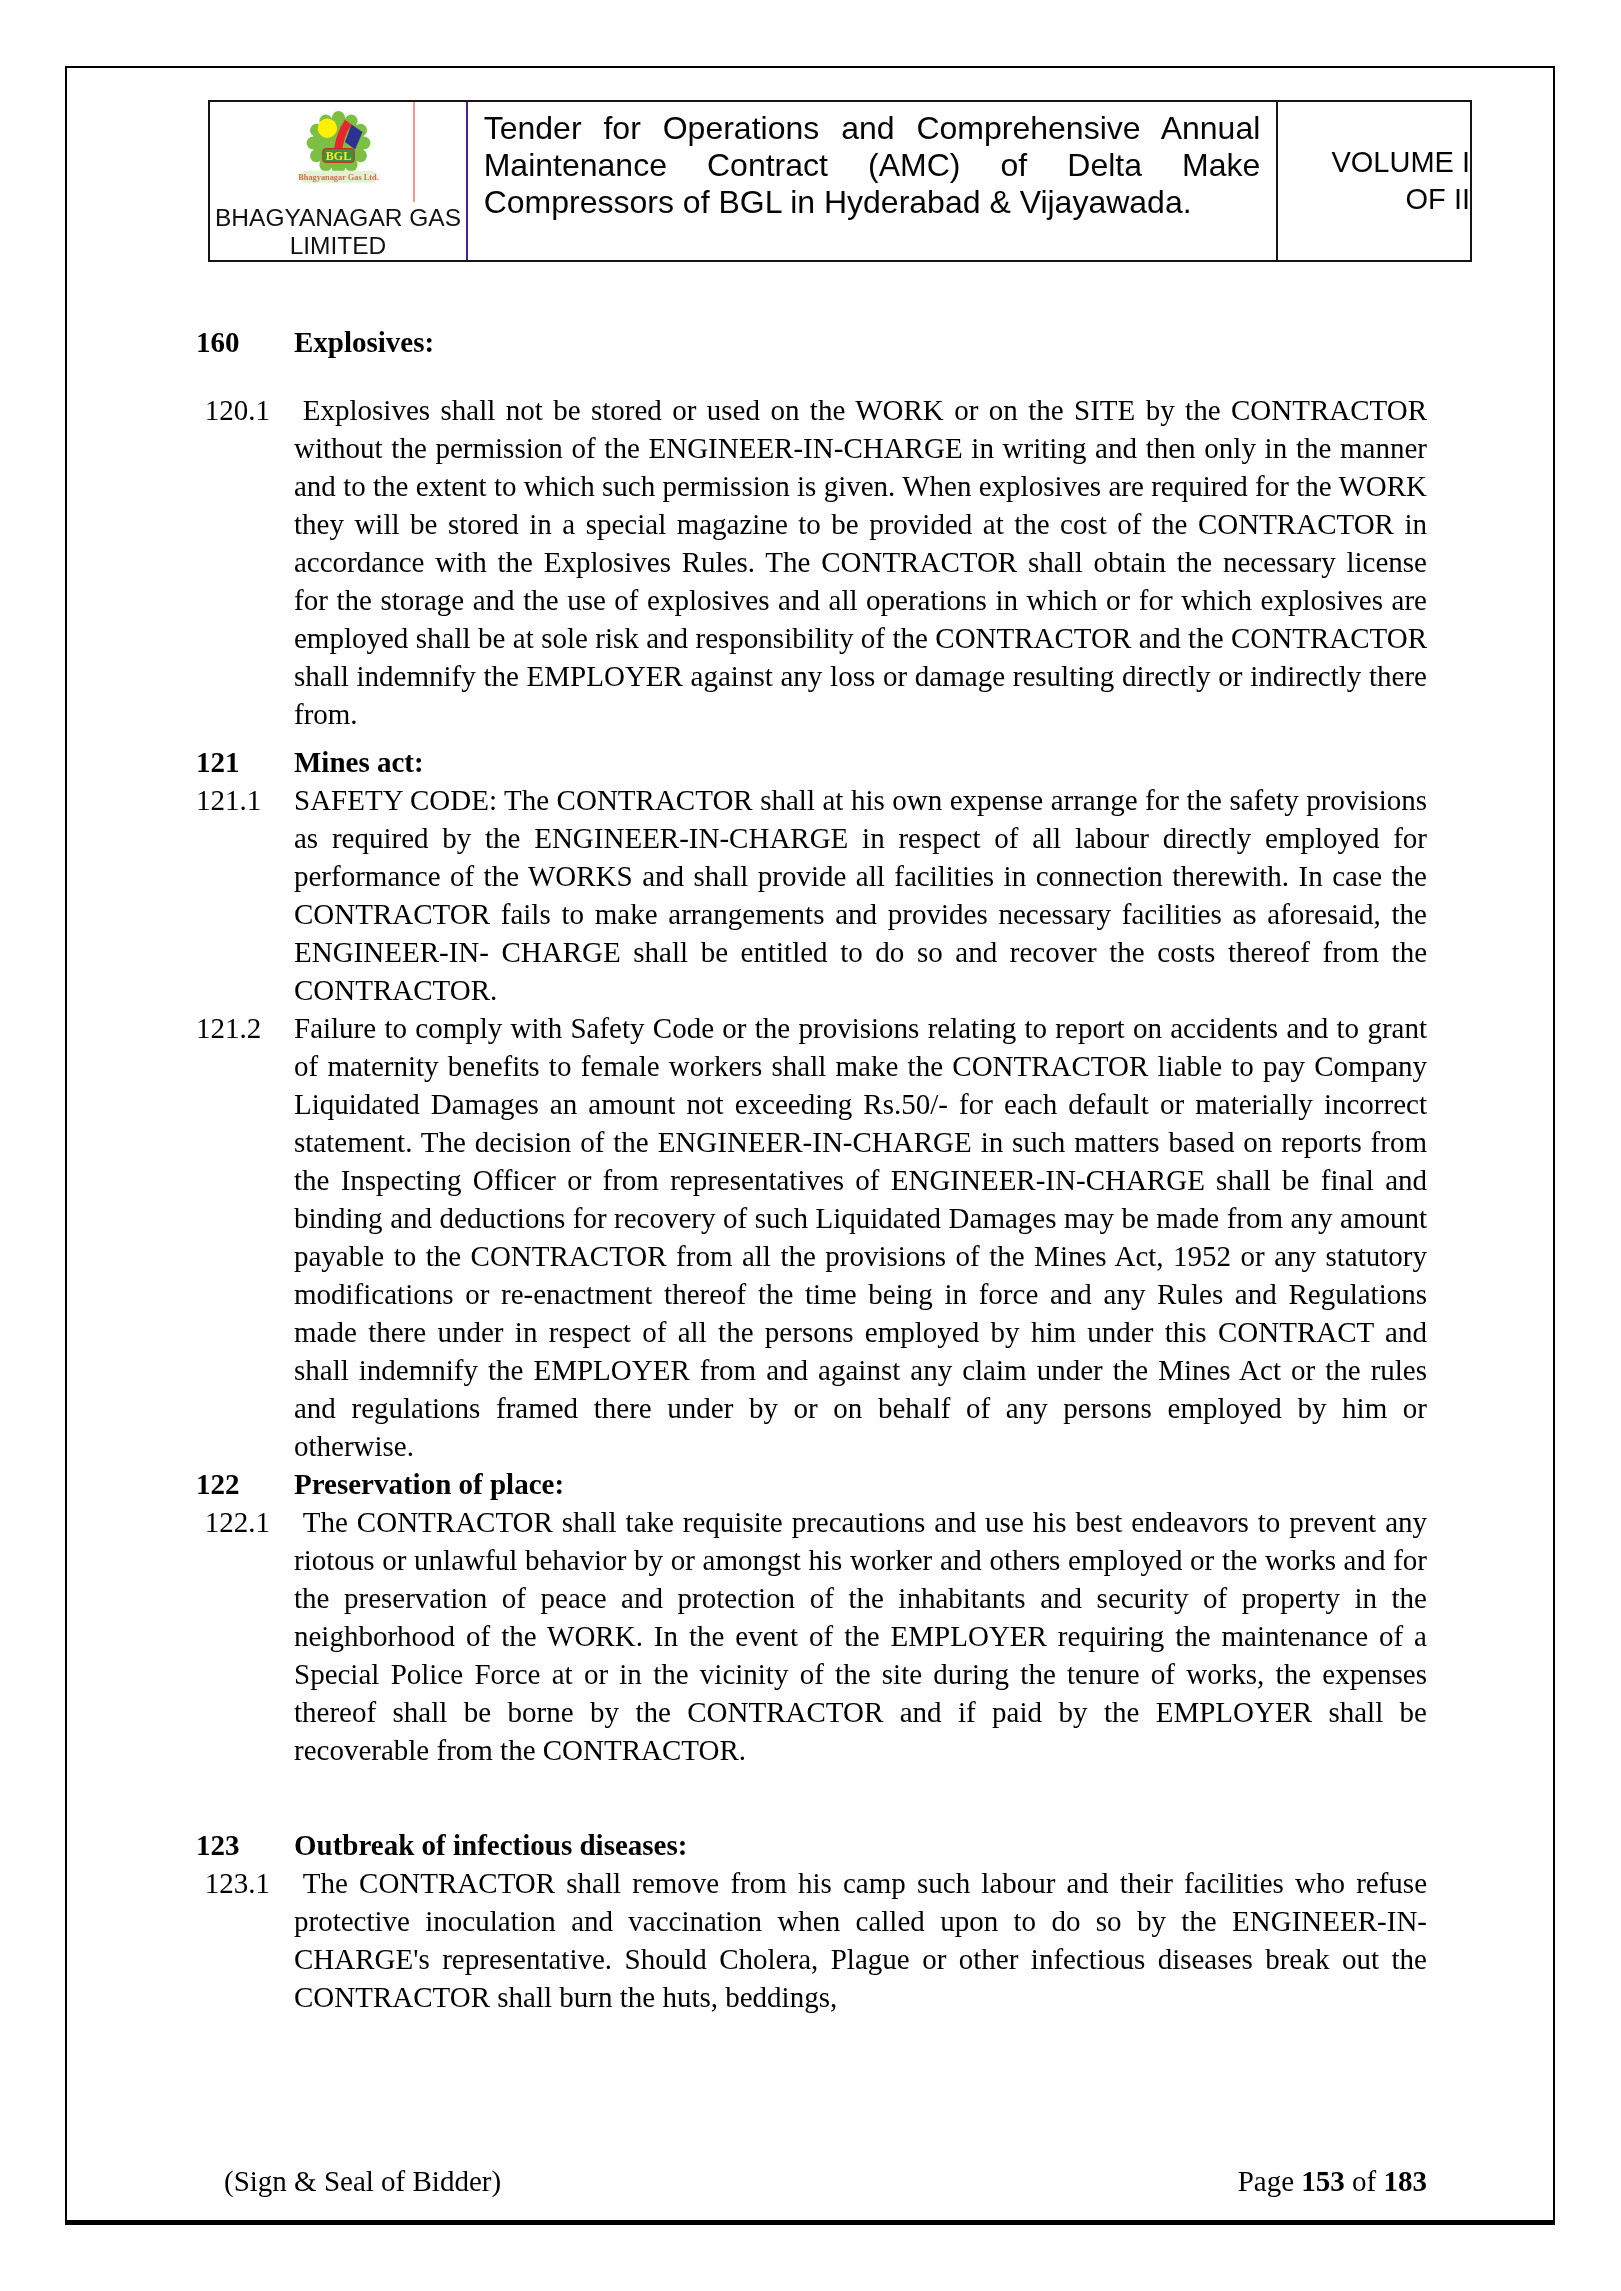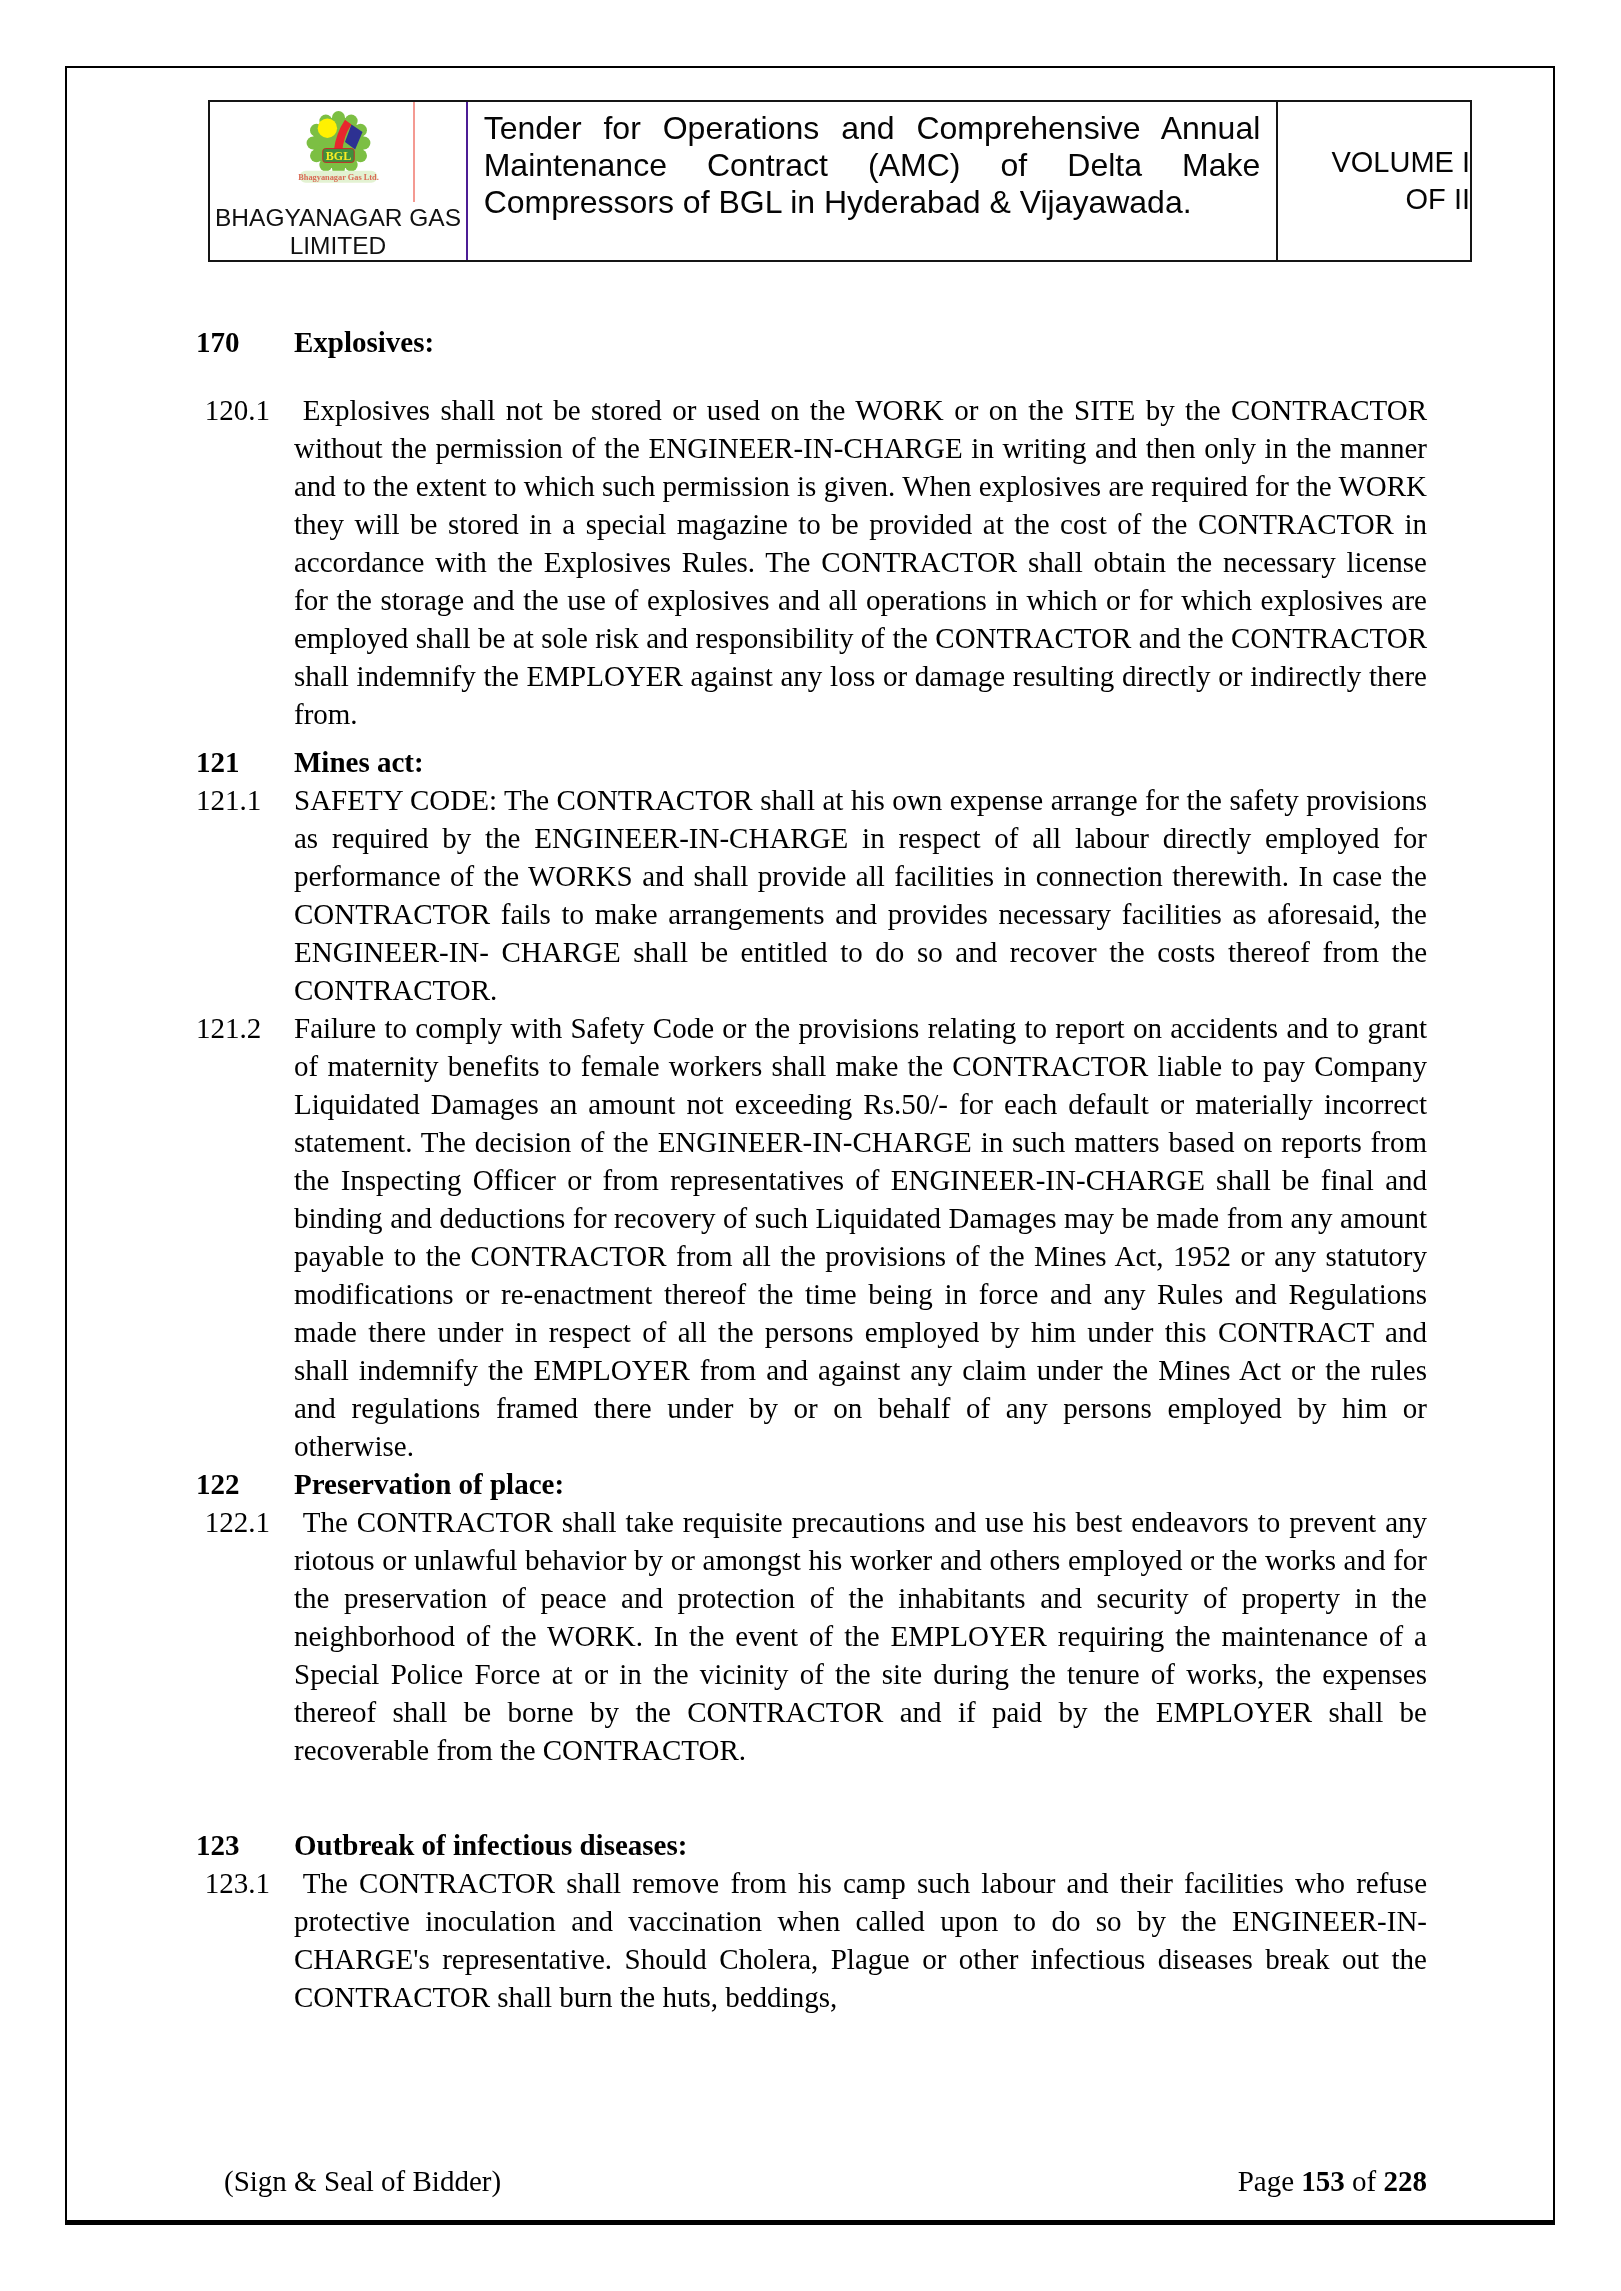--- a/index.html
+++ b/index.html
@@ -123,7 +123,7 @@
 <div class="content">
 
   <div class="sec-heading mb-gap1">
-    <span class="num">170</span>
+    <span class="num">160</span>
     <span>Explosives:</span>
   </div>
 

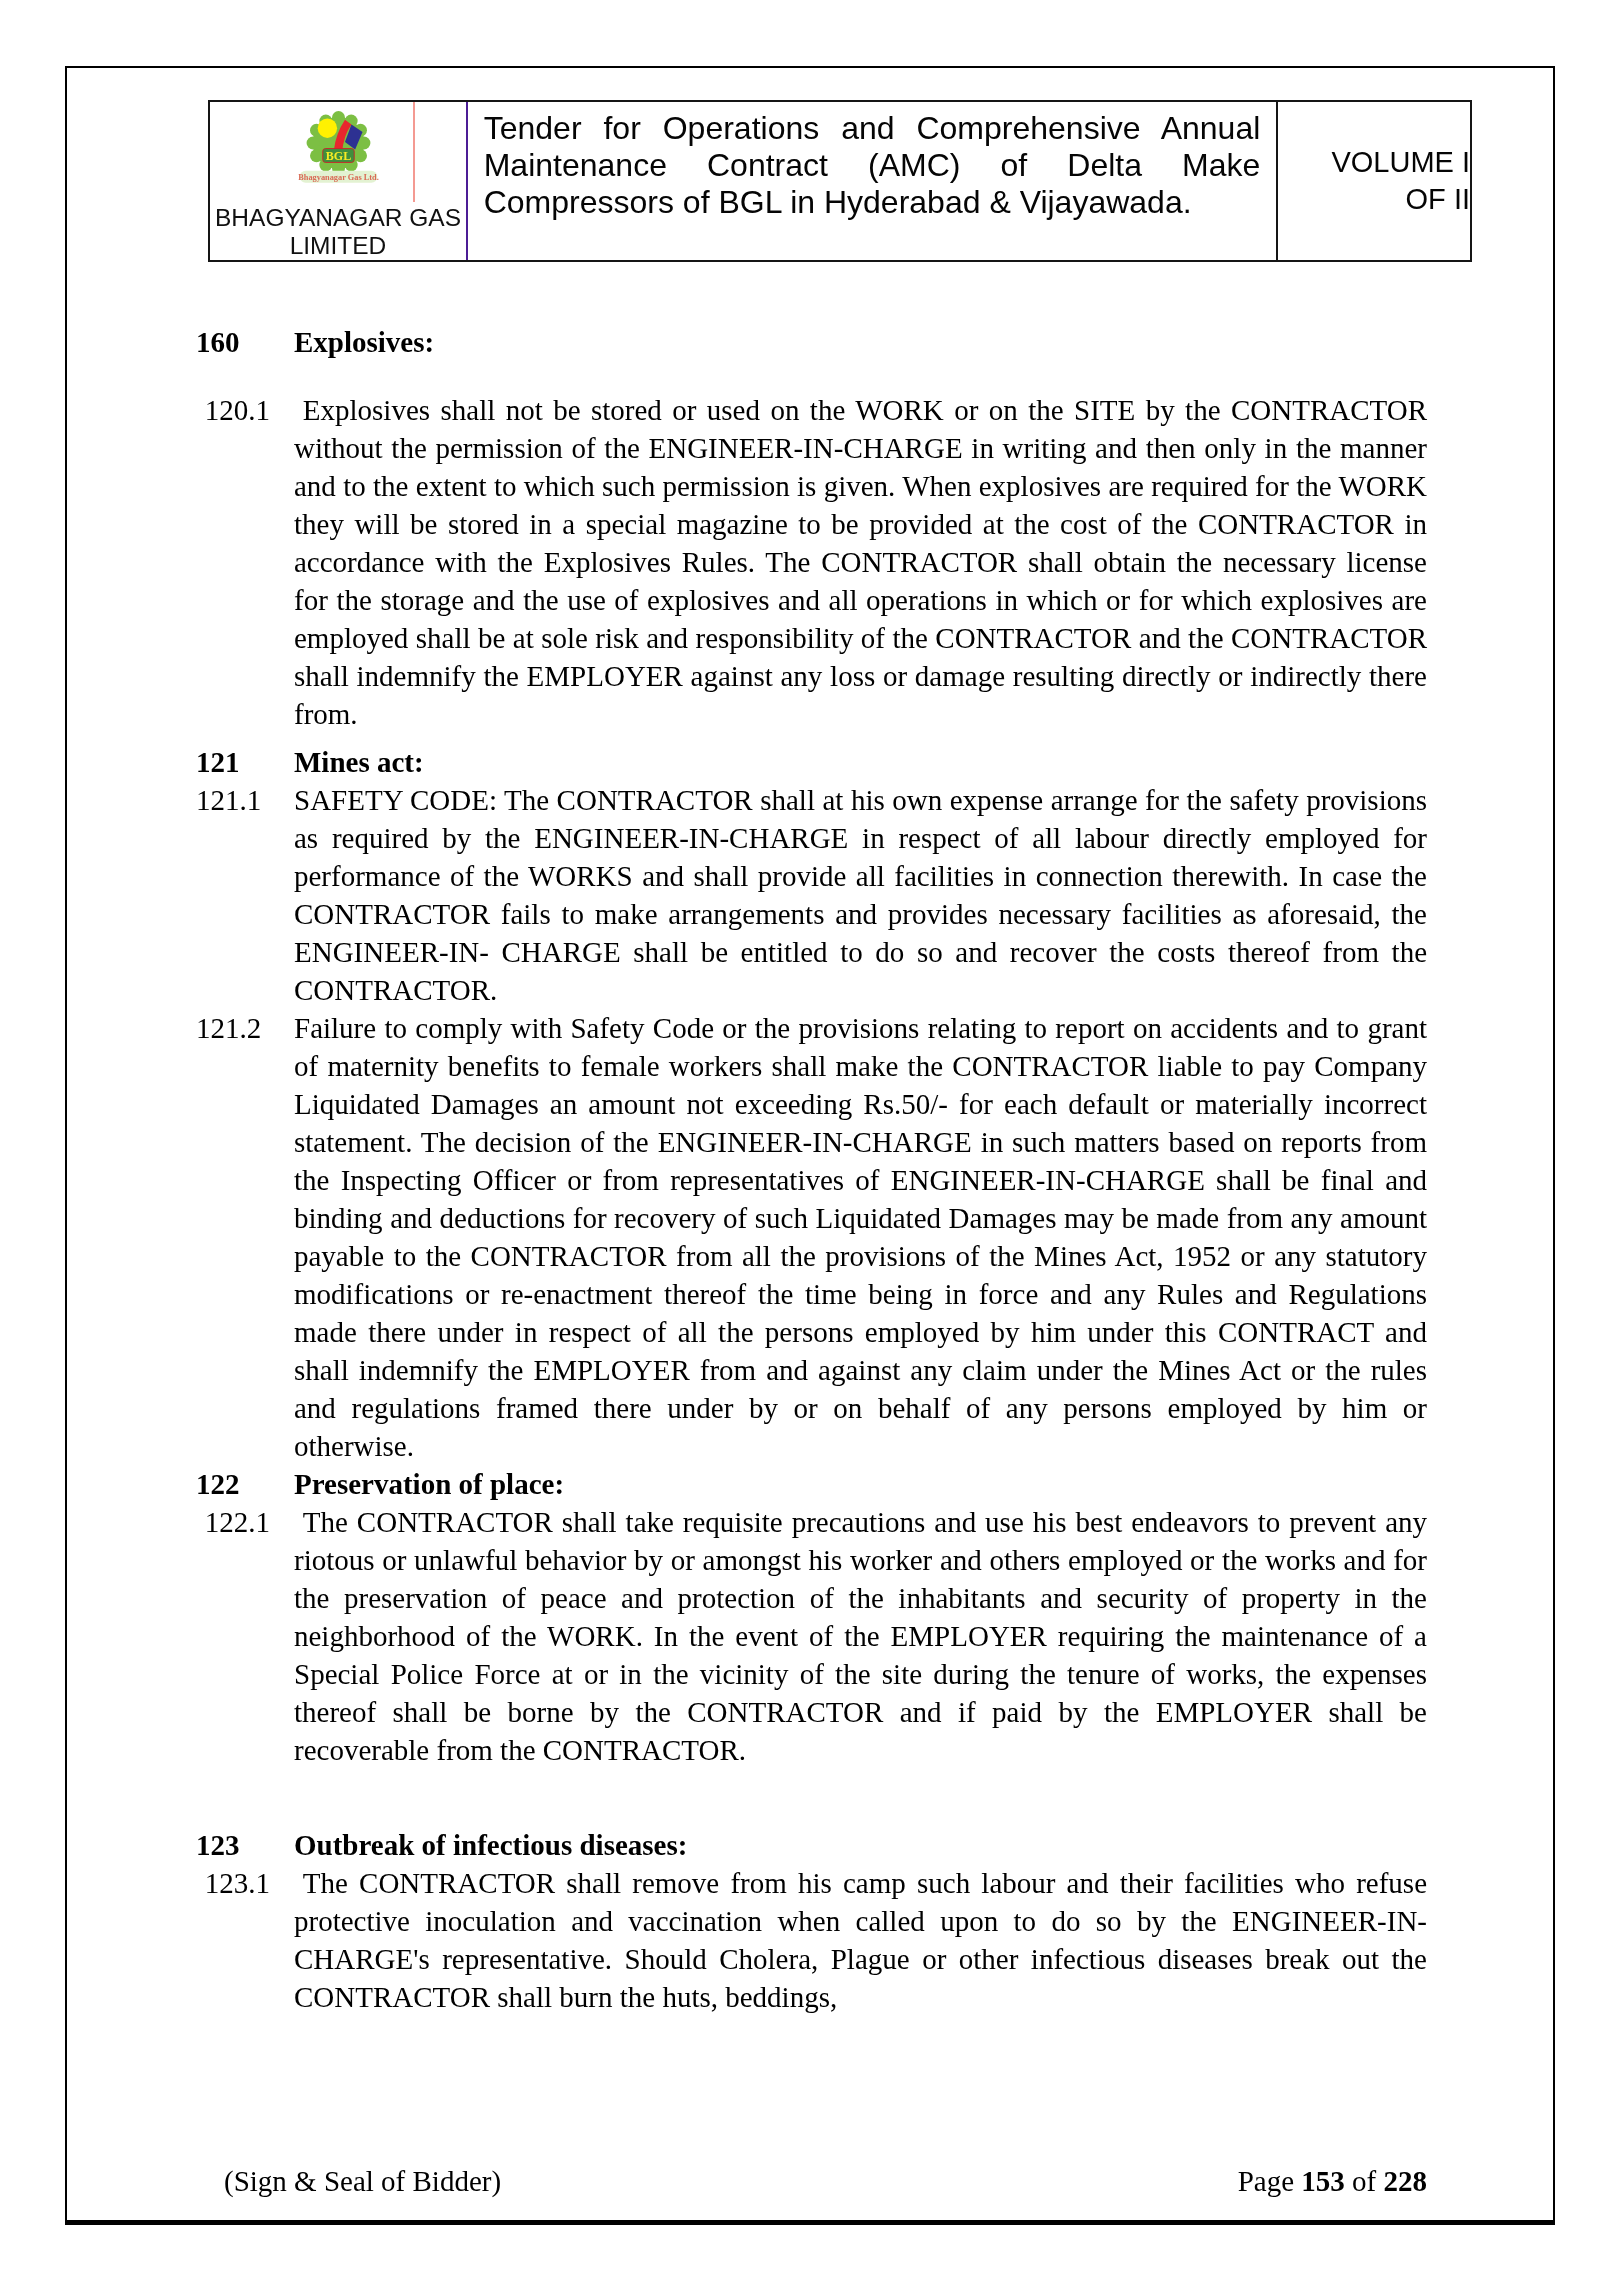--- a/index.html
+++ b/index.html
@@ -166,7 +166,7 @@
 
 <div class="footer">
   <span class="footer-left">(Sign &amp; Seal of Bidder)</span>
-  <span class="footer-right"><span>Page</span>&nbsp;<span class="bold">153</span>&nbsp;<span>of</span>&nbsp;<span class="bold">228</span></span>
+  <span class="footer-right"><span>Page</span>&nbsp;<span class="bold">153</span>&nbsp;<span>of</span>&nbsp;<span class="bold">183</span></span>
 </div>
 
 

